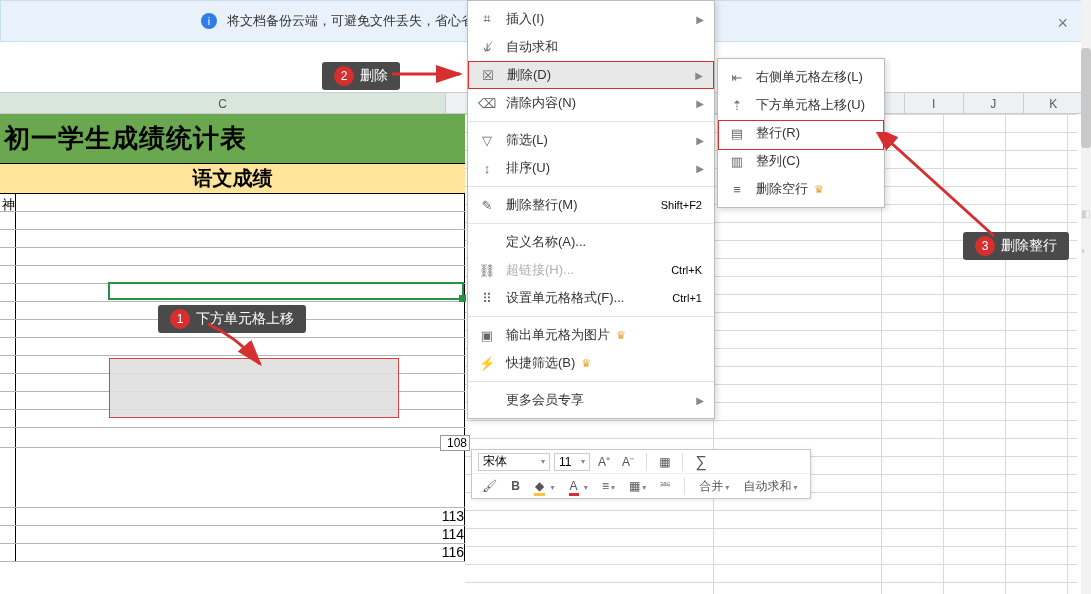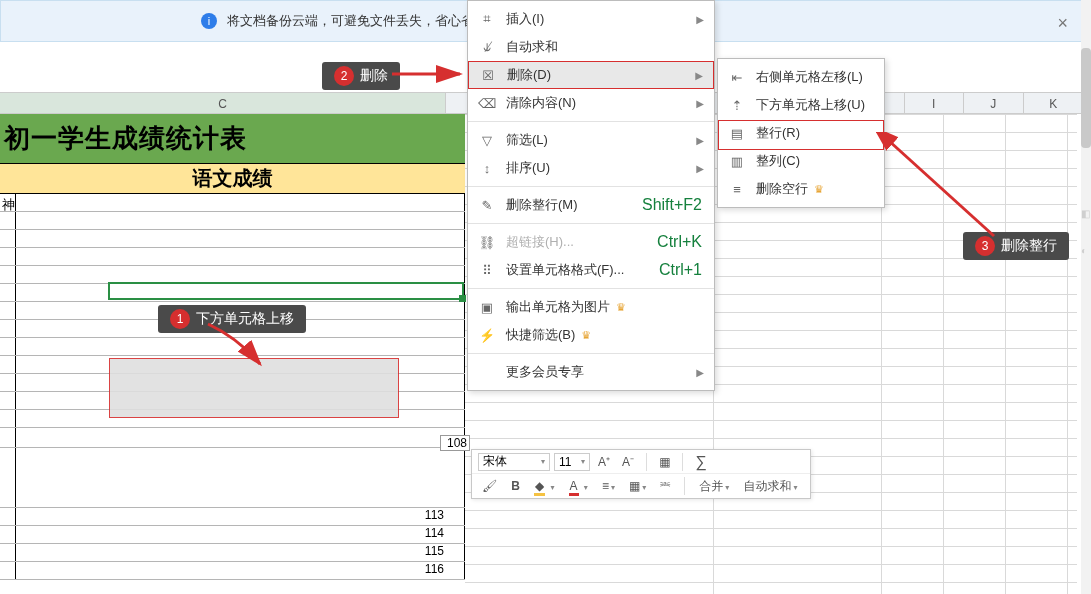--- a/index.html
+++ b/index.html
@@ -62,7 +62,7 @@
     font-size:13px; color:#333; position:relative; cursor:pointer; }
   .ctx-item .ic { width:18px; text-align:center; color:#666; font-size:13px; margin-right:10px; }
   .ctx-item .arrow { position:absolute; right:10px; color:#888; font-size:10px; }
-  .ctx-item .shortcut { position:absolute; right:12px; color:#15803d; font-size:16px; }
+  .ctx-item .shortcut { position:absolute; right:12px; color:#000000; font-size:11px; }
   .ctx-item.hovered { background:#e8e8e8; }
   .ctx-item.disabled { color:#b0b0b0; }
   .ctx-sep { height:1px; background:#e2e2e2; margin:4px 0; }

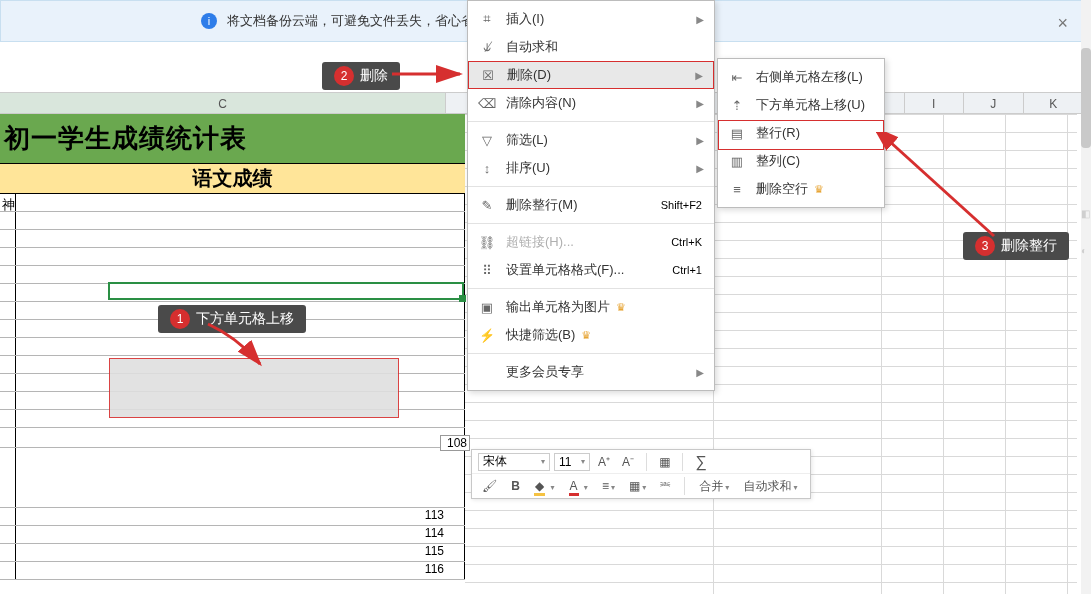--- a/index.html
+++ b/index.html
@@ -299,6 +299,10 @@
     <span class="shortcut">Shift+F2</span>
   </div>
   <div class="ctx-sep"></div>
+  <div class="ctx-item">
+    <span class="ic"></span>
+    <span>定义名称(A)...</span>
+  </div>
   <div class="ctx-item disabled">
     <span class="ic">⛓</span>
     <span>超链接(H)...</span>

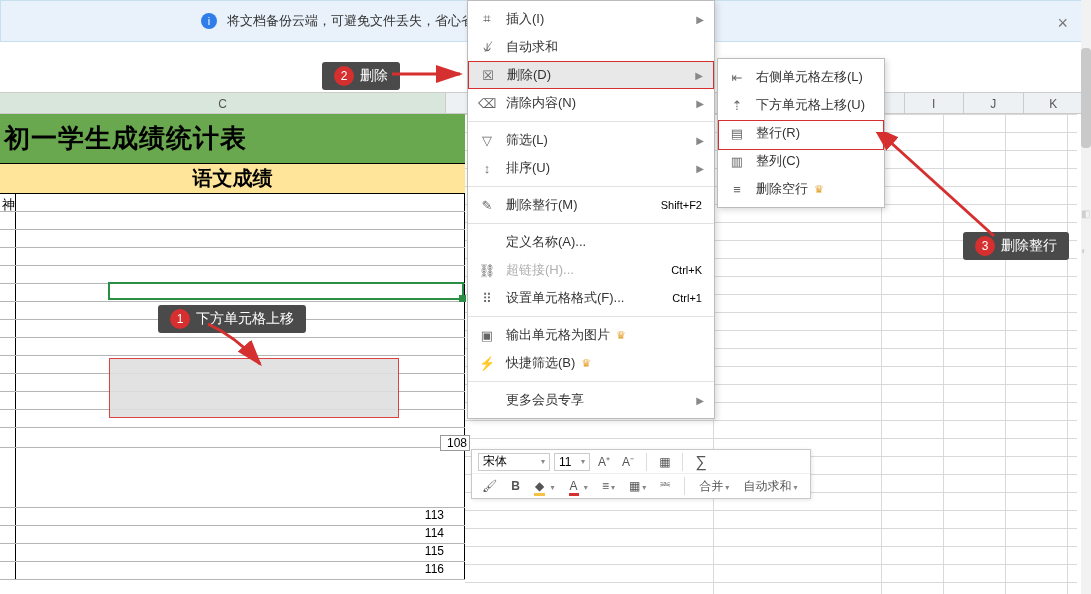--- a/index.html
+++ b/index.html
@@ -35,8 +35,8 @@
   .grid { position:absolute; top:194px; left:0; }
   .row { height:18px; border-bottom:1px solid #b5b5b5; display:flex; }
   .cell-a { width:16px; border-right:1.5px solid #000; }
-  .cell-c { width:449px; border-right:1.5px solid #000; text-align:right; padding-right:20px;
-    font-size:12px; }
+  .cell-c { width:449px; border-right:1.5px solid #000; text-align:right; padding-right:0;
+    font-size:14px; }
 
   
   .shen { position:absolute; top:196px; left:2px; font-size:13px; font-family: SimSun; }

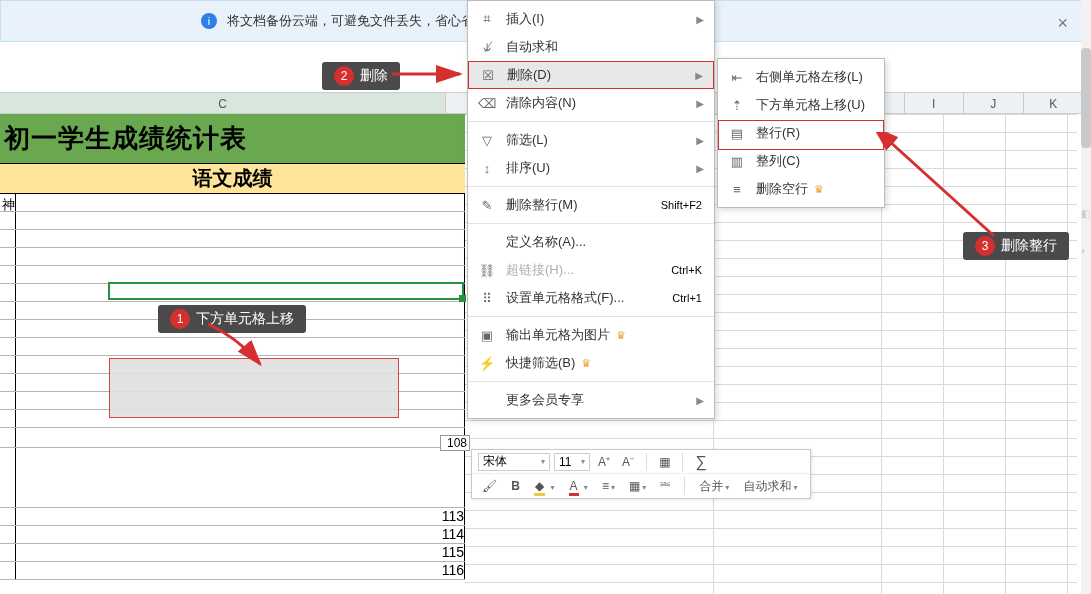--- a/index.html
+++ b/index.html
@@ -245,10 +245,6 @@
     </div>
   <div class="row">
       <div class="cell-a"></div>
-      <div class="cell-c">115</div>
-    </div>
-  <div class="row">
-      <div class="cell-a"></div>
       <div class="cell-c">116</div>
     </div>
 </div>

